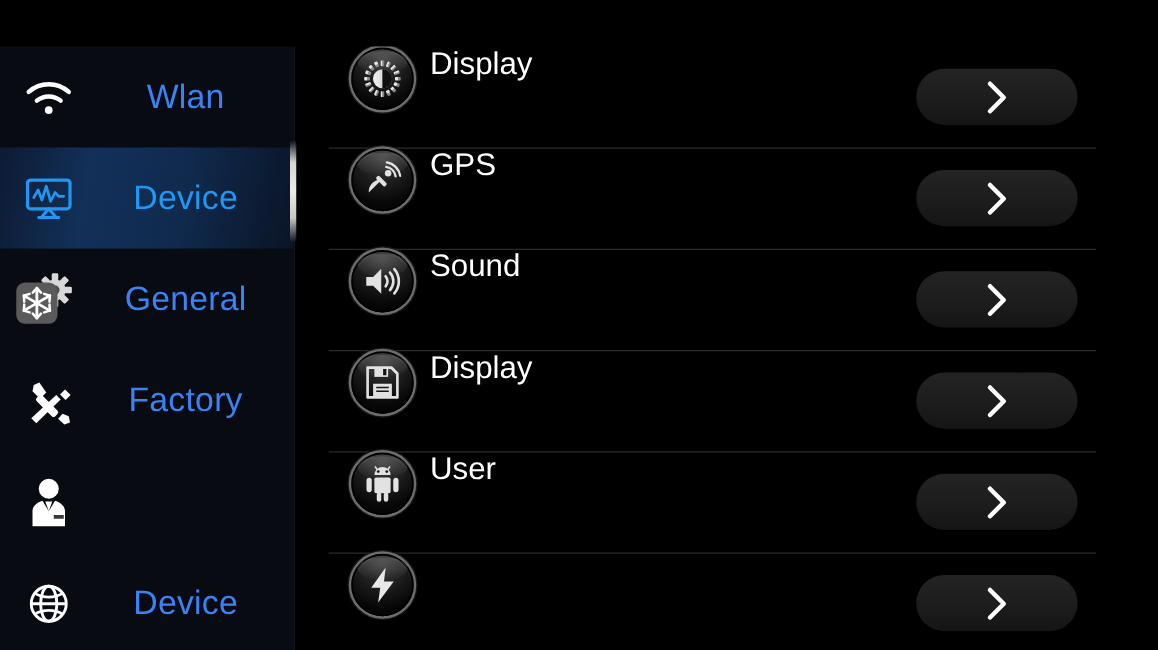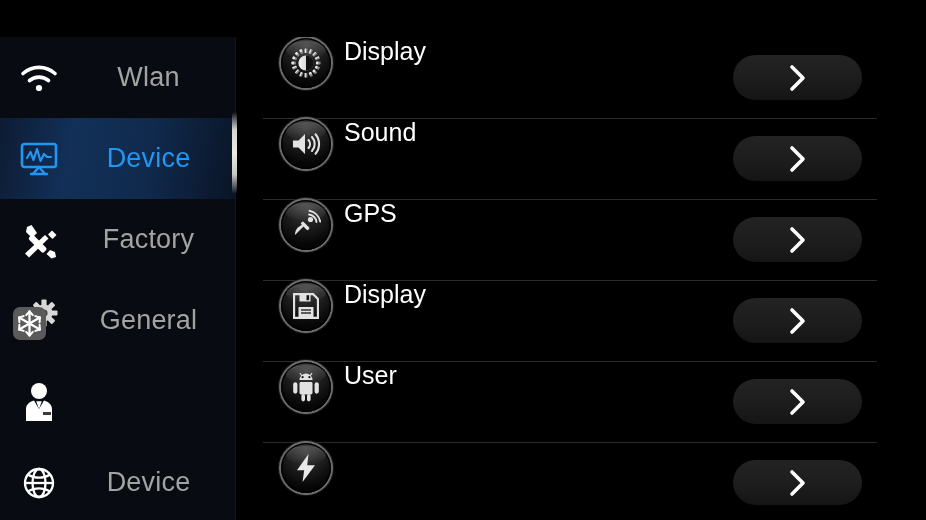--- a/index.html
+++ b/index.html
@@ -51,7 +51,7 @@
   }
   .side-label {
     font-size: 27px;
-    color: #a3a3a3;
+    color: #3b82f6;
     letter-spacing: 0.2px;
     flex: 1;
     text-align: center;

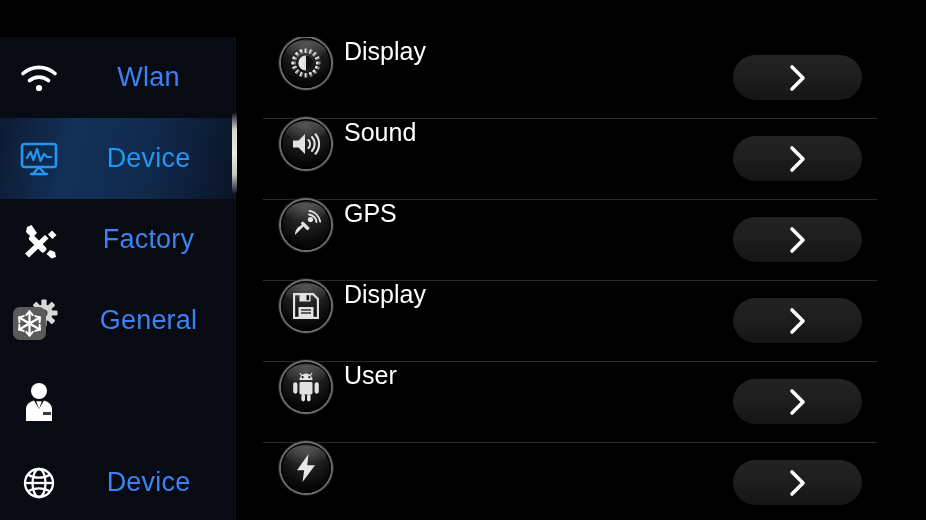--- a/index.html
+++ b/index.html
@@ -313,6 +313,30 @@
     <div class="row">
       <span class="row-icon">
         <span class="disc">
+          <svg width="30" height="30" viewBox="0 0 30 30">
+            <g fill="#e2e2e2">
+              <path d="M4 25 L14.5 14.5 A10 10 0 0 0 4 25 Z"></path>
+              <rect x="12.5" y="11" width="3.4" height="10" rx="1.2" transform="rotate(-45 14 16)"></rect>
+              <circle cx="19.5" cy="9.5" r="2.6"></circle>
+            </g>
+            <g fill="none" stroke="#e2e2e2" stroke-width="1.9" stroke-linecap="round">
+              <path d="M18 4.5 A9 9 0 0 1 25.5 12"></path>
+              <path d="M18.5 0.8 A13.5 13.5 0 0 1 29.2 11.6"></path>
+            </g>
+          </svg>
+        </span>
+      </span>
+      <span class="row-label">GPS</span>
+      <button class="row-btn">
+        <svg class="chev" width="22" height="30" viewBox="0 0 22 30">
+          <polyline points="5,4 16,15 5,26" fill="none" stroke="#ffffff" stroke-width="3.6" stroke-linecap="round" stroke-linejoin="round"></polyline>
+        </svg>
+      </button>
+    </div>
+
+    <div class="row">
+      <span class="row-icon">
+        <span class="disc">
           <svg width="30" height="26" viewBox="0 0 30 26">
             <path d="M2 9.5 H7.5 L14 3 V23 L7.5 16.5 H2 Z" fill="#e2e2e2"></path>
             <g fill="none" stroke="#e2e2e2" stroke-width="2.1" stroke-linecap="round">
@@ -324,30 +348,6 @@
         </span>
       </span>
       <span class="row-label">Sound</span>
-      <button class="row-btn">
-        <svg class="chev" width="22" height="30" viewBox="0 0 22 30">
-          <polyline points="5,4 16,15 5,26" fill="none" stroke="#ffffff" stroke-width="3.6" stroke-linecap="round" stroke-linejoin="round"></polyline>
-        </svg>
-      </button>
-    </div>
-
-    <div class="row">
-      <span class="row-icon">
-        <span class="disc">
-          <svg width="30" height="30" viewBox="0 0 30 30">
-            <g fill="#e2e2e2">
-              <path d="M4 25 L14.5 14.5 A10 10 0 0 0 4 25 Z"></path>
-              <rect x="12.5" y="11" width="3.4" height="10" rx="1.2" transform="rotate(-45 14 16)"></rect>
-              <circle cx="19.5" cy="9.5" r="2.6"></circle>
-            </g>
-            <g fill="none" stroke="#e2e2e2" stroke-width="1.9" stroke-linecap="round">
-              <path d="M18 4.5 A9 9 0 0 1 25.5 12"></path>
-              <path d="M18.5 0.8 A13.5 13.5 0 0 1 29.2 11.6"></path>
-            </g>
-          </svg>
-        </span>
-      </span>
-      <span class="row-label">GPS</span>
       <button class="row-btn">
         <svg class="chev" width="22" height="30" viewBox="0 0 22 30">
           <polyline points="5,4 16,15 5,26" fill="none" stroke="#ffffff" stroke-width="3.6" stroke-linecap="round" stroke-linejoin="round"></polyline>

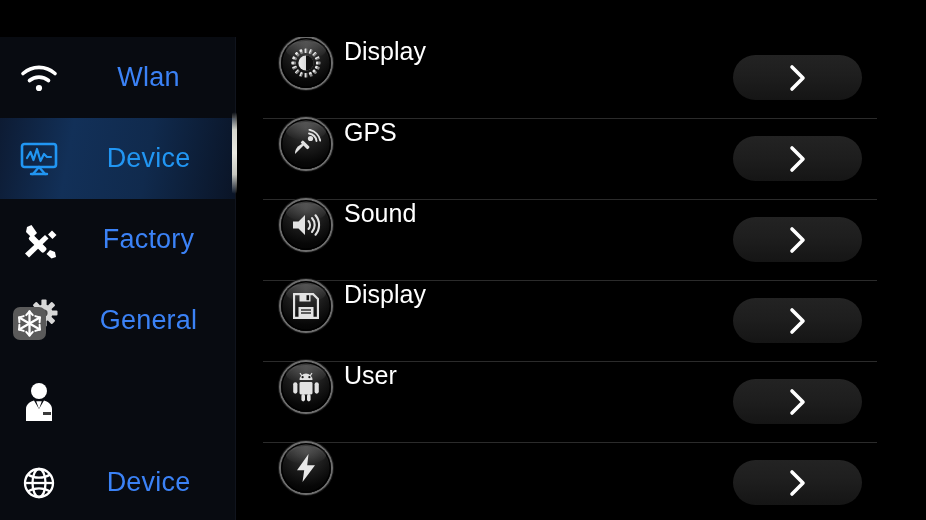--- a/index.html
+++ b/index.html
@@ -177,23 +177,6 @@
 
     <div class="side-item">
       <span class="side-icon">
-        <svg width="42" height="42" viewBox="0 0 42 42">
-          <g fill="#ffffff">
-
-            <path d="M7 34.5 L11 38.5 L30.5 19.5 L27 16 Z"></path>
-            <path d="M30 15.5 L34 11.5 L38.5 16 L34.5 20 Z"></path>
-
-            <path d="M13.5 6 L9 8 L8 13 L14 19 L19 14 Z"></path>
-            <rect x="14.5" y="15" width="21" height="6.4" rx="2" transform="rotate(45 14.5 15)"></rect>
-            <path d="M32 31 L37 33 L38 38 L33.5 39.5 L28.5 35 Z"></path>
-          </g>
-        </svg>
-      </span>
-      <span class="side-label">Factory</span>
-    </div>
-
-    <div class="side-item">
-      <span class="side-icon">
         <svg width="56" height="50" viewBox="0 0 56 50">
 
           <g transform="translate(33,17)">
@@ -229,6 +212,23 @@
         </svg>
       </span>
       <span class="side-label">General</span>
+    </div>
+
+    <div class="side-item">
+      <span class="side-icon">
+        <svg width="42" height="42" viewBox="0 0 42 42">
+          <g fill="#ffffff">
+
+            <path d="M7 34.5 L11 38.5 L30.5 19.5 L27 16 Z"></path>
+            <path d="M30 15.5 L34 11.5 L38.5 16 L34.5 20 Z"></path>
+
+            <path d="M13.5 6 L9 8 L8 13 L14 19 L19 14 Z"></path>
+            <rect x="14.5" y="15" width="21" height="6.4" rx="2" transform="rotate(45 14.5 15)"></rect>
+            <path d="M32 31 L37 33 L38 38 L33.5 39.5 L28.5 35 Z"></path>
+          </g>
+        </svg>
+      </span>
+      <span class="side-label">Factory</span>
     </div>
 
     <div class="side-item">

